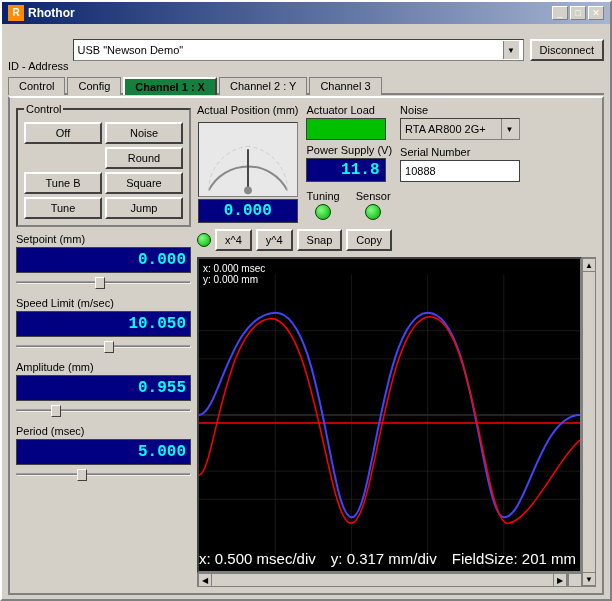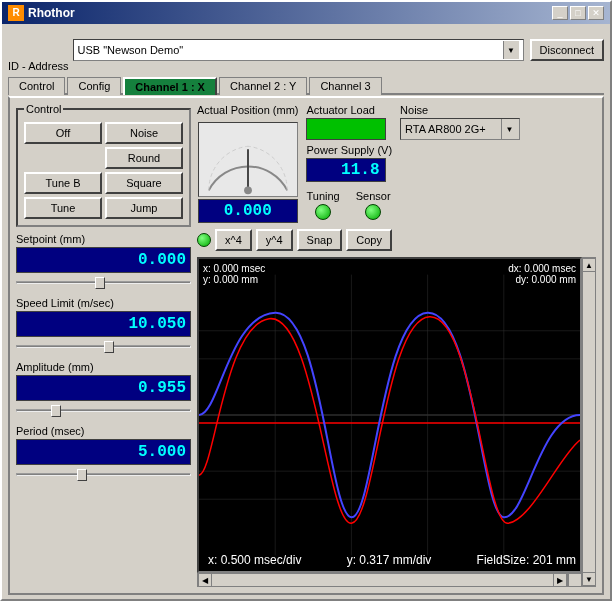--- a/index.html
+++ b/index.html
@@ -607,6 +607,12 @@
               <div class="type-dropdown">
                 <span>RTA AR800 2G+</span>
                 <div class="dropdown-arrow">▼</div>
+              </div>
+            </div>
+            <div class="serial-group">
+              <span class="actuator-load-label">Serial Number</span>
+              <div class="serial-field">
+                <span>10888</span>
               </div>
             </div>
           </div>

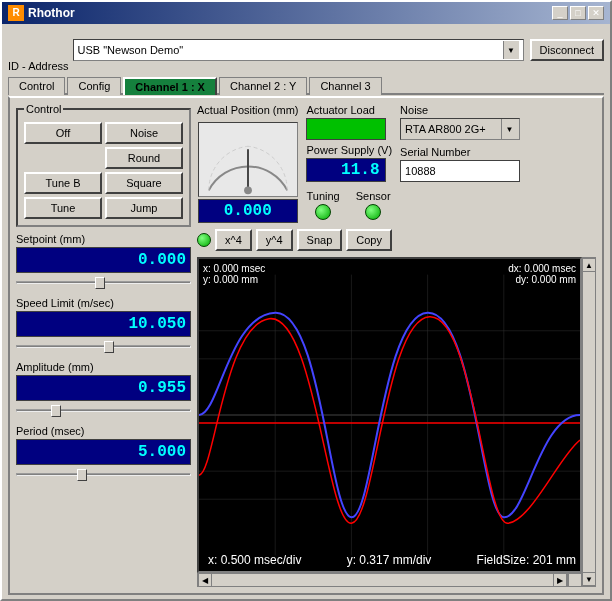--- a/index.html
+++ b/index.html
@@ -634,10 +634,6 @@
                   <div>x: 0.000 msec</div>
                   <div>y: 0.000 mm</div>
                 </div>
-                <div style="text-align:right;">
-                  <div>dx: 0.000 msec</div>
-                  <div>dy: 0.000 mm</div>
-                </div>
               </div>
               <svg class="chart-svg" viewBox="0 0 380 280">
 

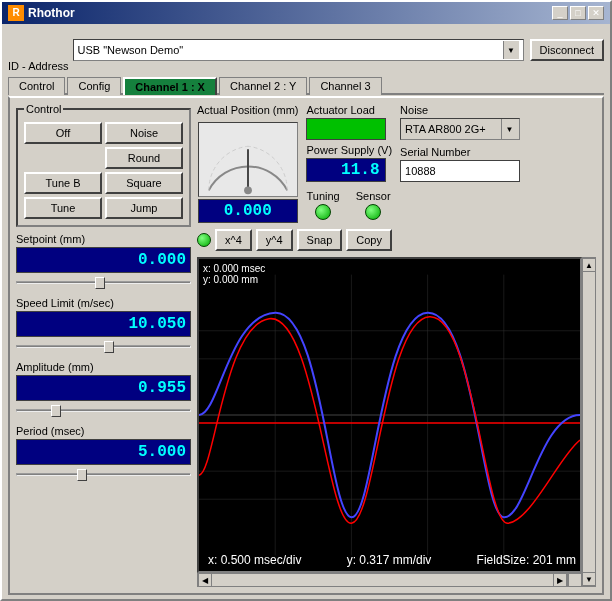--- a/index.html
+++ b/index.html
@@ -421,12 +421,12 @@
     .chart-overlay-bottom {
       position: absolute;
       bottom: 4px;
-      left: 9px;
+      left: 0;
       right: 4px;
       display: flex;
       justify-content: space-between;
       color: white;
-      font-size: 12px;
+      font-size: 15px;
       pointer-events: none;
       z-index: 2;
     }

